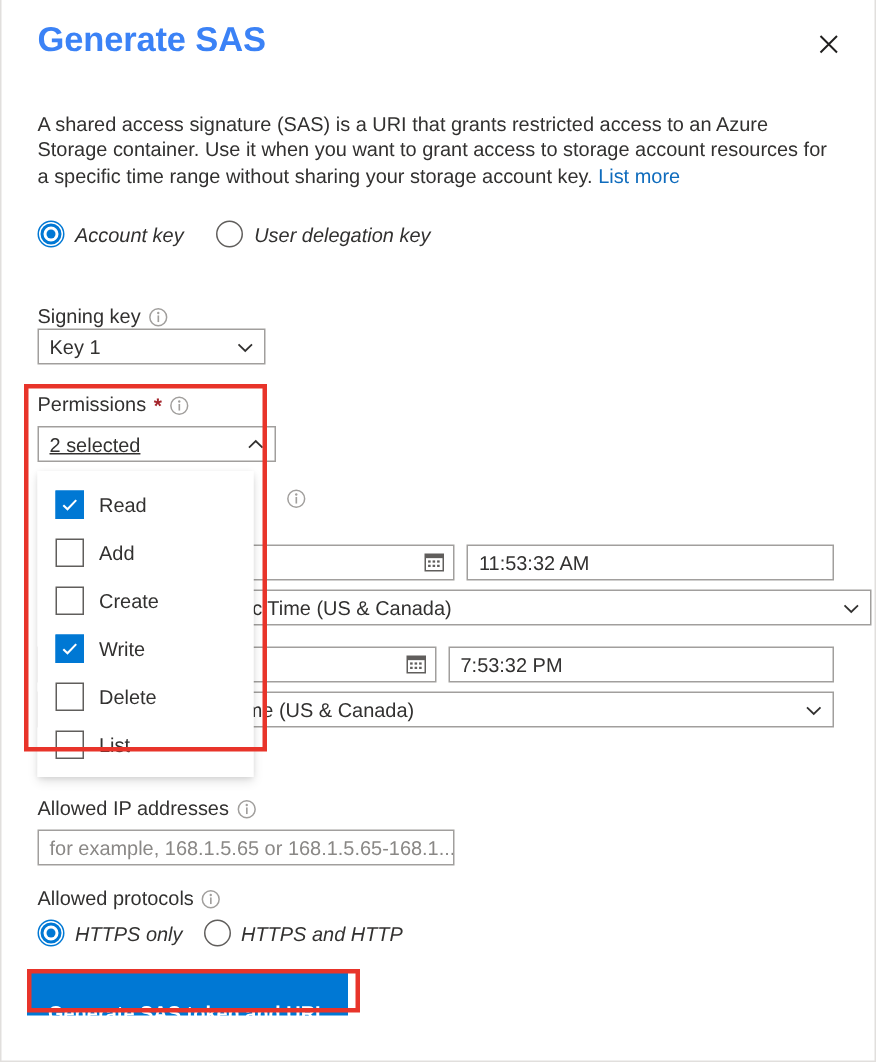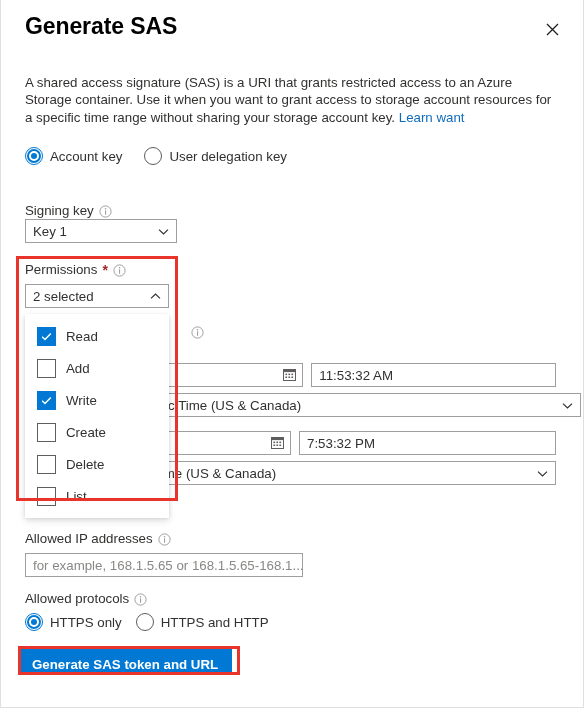--- a/index.html
+++ b/index.html
@@ -33,7 +33,7 @@
   .hdr-title {
     font-size: 23px;
     font-weight: bold;
-    color: #000000;
+    color: #3b82f6;
     letter-spacing: -0.1px;
     line-height: 32px;
   }

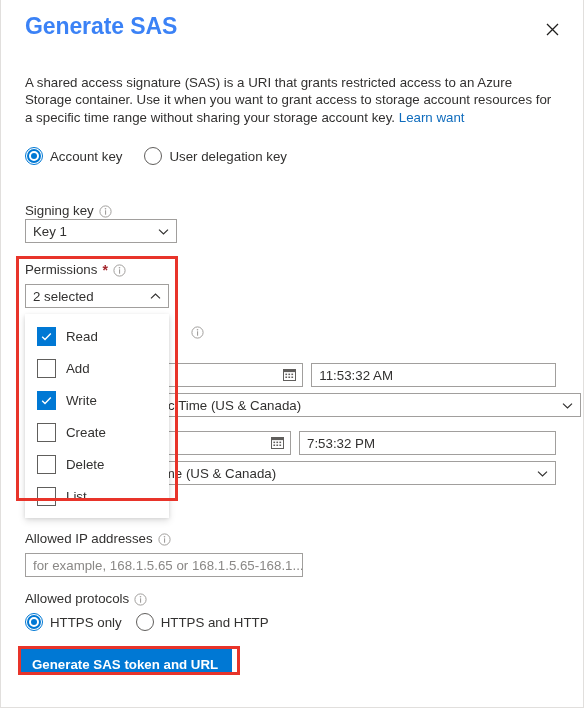--- a/index.html
+++ b/index.html
@@ -280,7 +280,7 @@
     </div>
   </div>
 
-  <div class="desc"><span>A shared access signature (SAS) is a URI that grants restricted access to an Azure Storage container. Use it when you want to grant access to storage account resources for a specific time range without sharing your storage account key. </span><a class="link" href="#">Learn want</a></div>
+  <div class="desc"><span>A shared access signature (SAS) is a URI that grants restricted access to an Azure Storage container. Use it when you want to grant access to storage account resources for a specific time range without sharing your storage account key. </span><a class="link" href="#">List more</a></div>
 
   <div id="signing-method-group">
     <div class="radio-row">

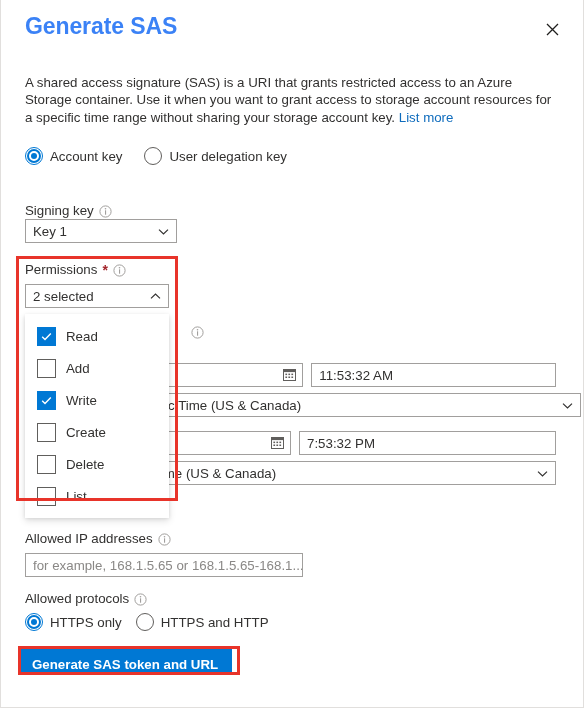--- a/index.html
+++ b/index.html
@@ -116,6 +116,7 @@
     display: flex;
     align-items: center;
     gap: 0px;
+    font-style: italic;
   }
   .radio-opt {
     display: flex;

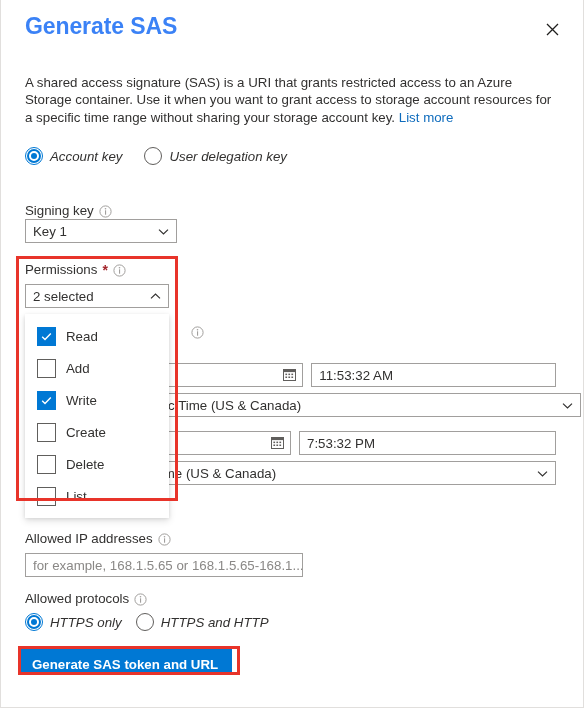--- a/index.html
+++ b/index.html
@@ -162,7 +162,7 @@
 
   
   #permissions-group { position: absolute; left: 24px; top: 262px; z-index: 30; }
-  #permissions-select { width: 144px; margin-top: 6px; }
+  #permissions-select { width: 159px; margin-top: 6px; text-decoration: underline; }
   .dd-list {
     position: absolute;
     left: 0; top: 52px;

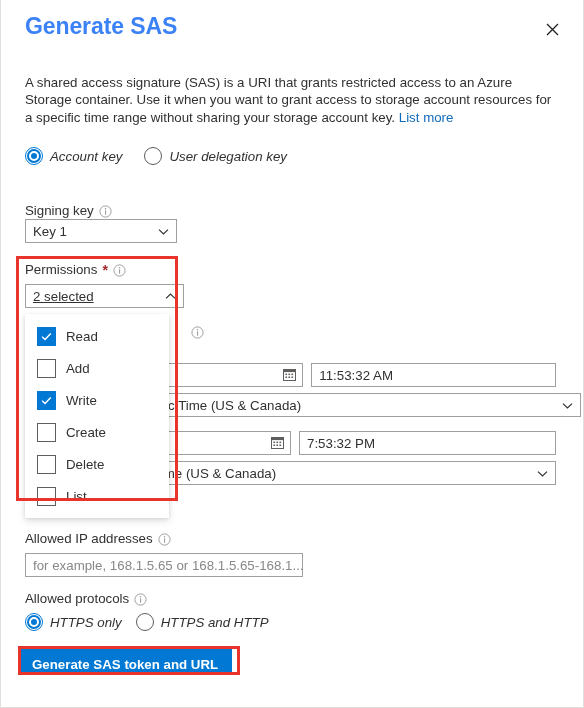--- a/index.html
+++ b/index.html
@@ -471,6 +471,12 @@
         <span>Add</span>
       </div>
       <div class="dd-item">
+        <span class="cb">
+          
+        </span>
+        <span>Create</span>
+      </div>
+      <div class="dd-item">
         <span class="cb on">
           <svg width="13" height="13" viewBox="0 0 13 13" aria-hidden="true">
             <path d="M2.2 6.8 L5 9.5 L10.8 3.4" fill="none" stroke="#ffffff" stroke-width="1.4"></path>
@@ -482,18 +488,12 @@
         <span class="cb">
           
         </span>
-        <span>Create</span>
+        <span>Delete</span>
       </div>
       <div class="dd-item">
         <span class="cb">
           
         </span>
-        <span>Delete</span>
-      </div>
-      <div class="dd-item">
-        <span class="cb">
-          
-        </span>
         <span>List</span>
       </div>
     </div>

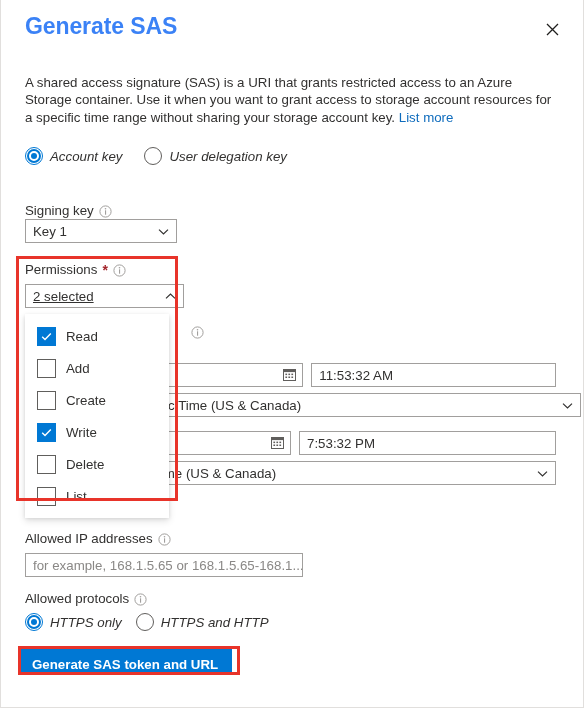--- a/index.html
+++ b/index.html
@@ -245,7 +245,7 @@
     font-family: "Liberation Sans", sans-serif;
     font-size: 13.3px;
     font-weight: bold;
-    padding: 4px 14px;
+    padding: 15px 14px;
     cursor: pointer;
     line-height: 27px;
     text-align: center;

